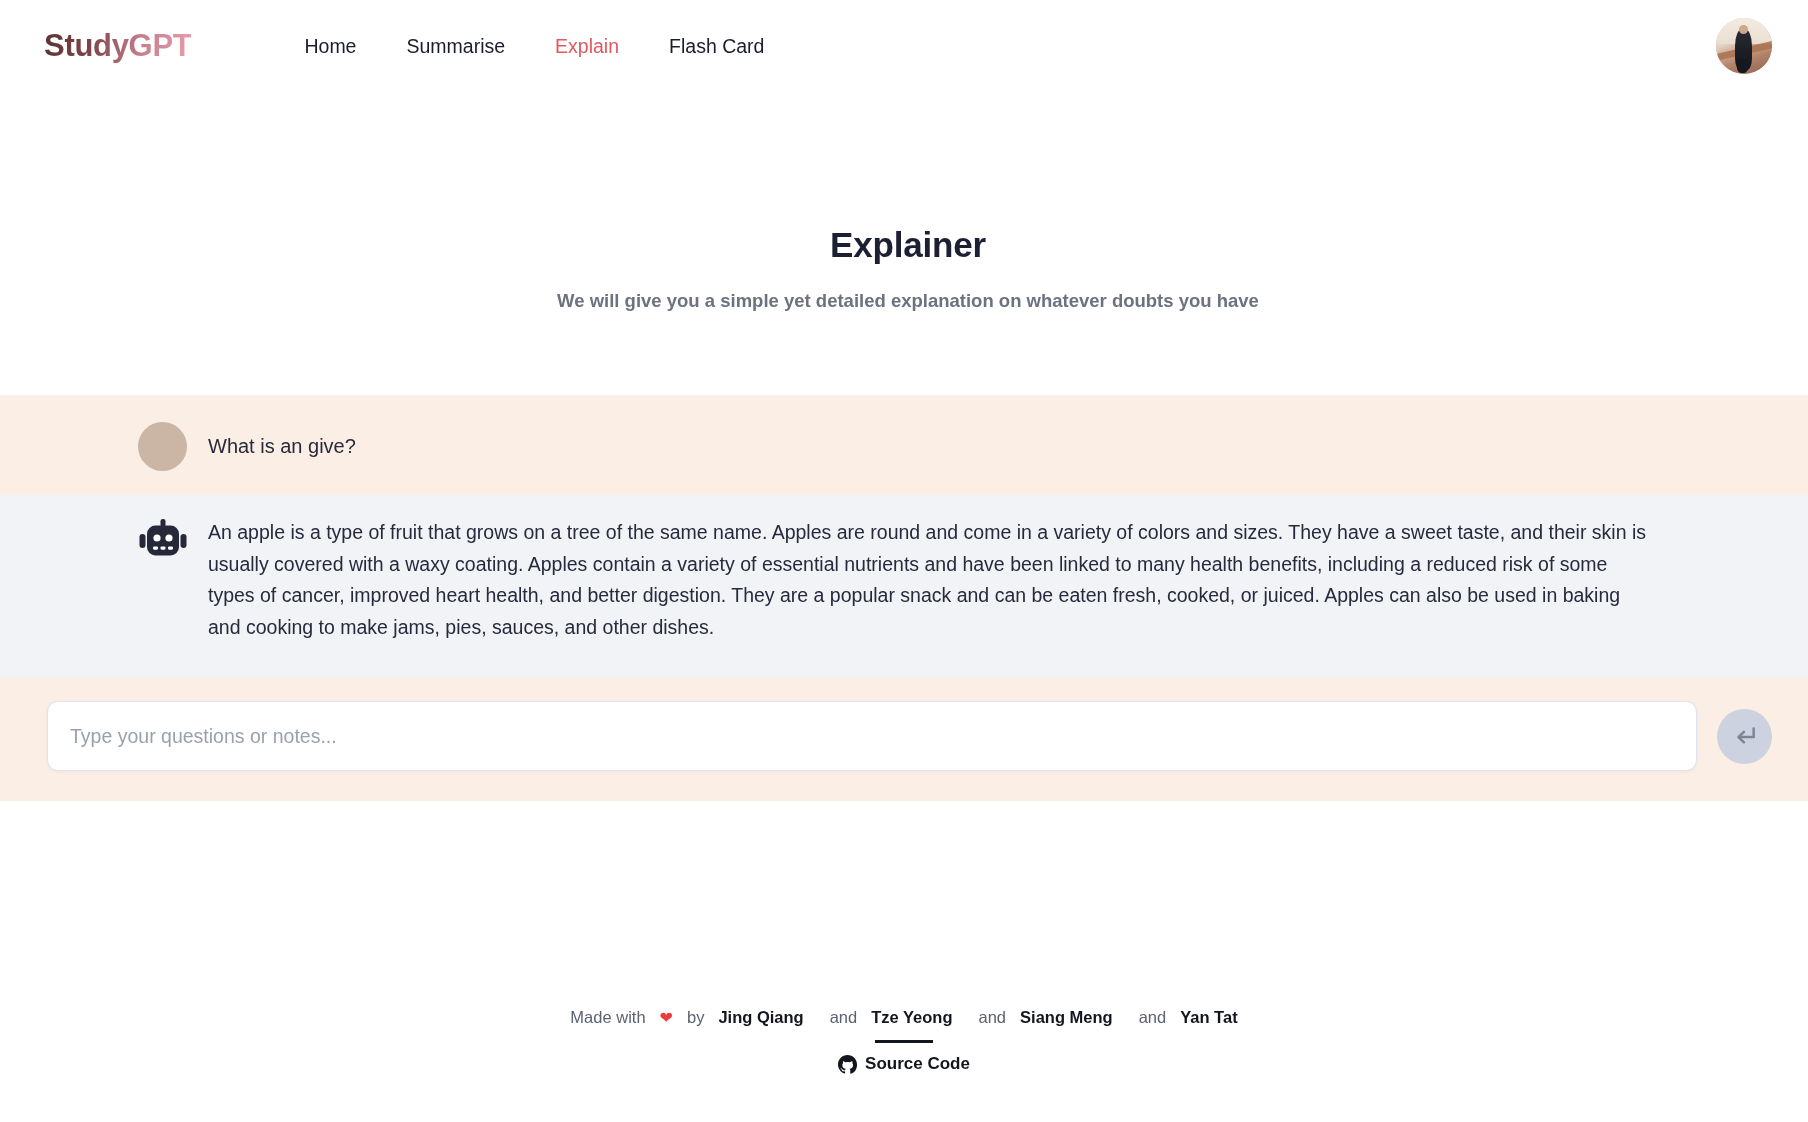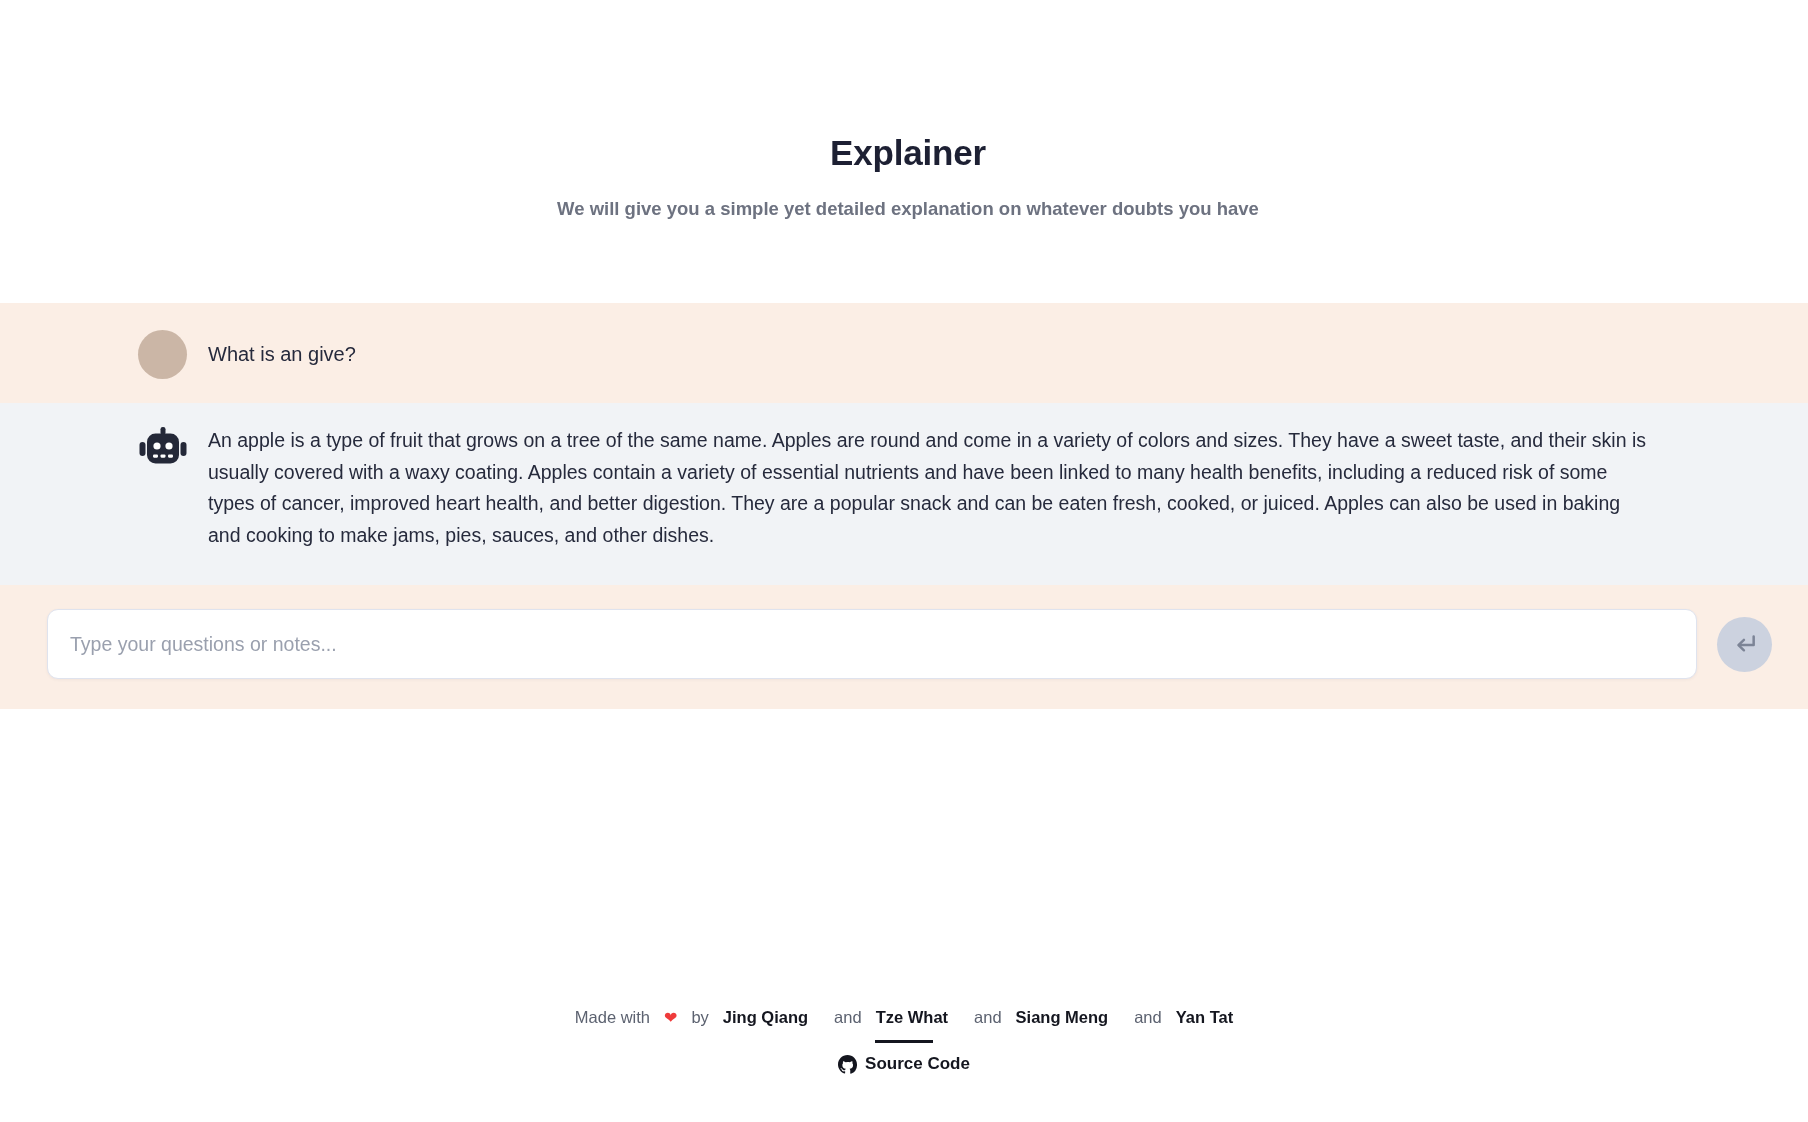--- a/index.html
+++ b/index.html
@@ -276,6 +276,27 @@
 
 <div class="page">
 
+  <div class="navbar">
+    <div class="brand">StudyGPT</div>
+
+    <div class="nav-links">
+      <a class="nav-link">Home</a>
+      <a class="nav-link">Summarise</a>
+      <a class="nav-link active">Explain</a>
+      <a class="nav-link">Flash Card</a>
+    </div>
+
+    <div class="nav-spacer"></div>
+
+    <div class="avatar">
+      <div class="ph-bg"></div>
+      <div class="ph-wall"></div>
+      <div class="ph-rail"></div>
+      <div class="ph-figure"></div>
+      <div class="ph-head"></div>
+      <div class="ph-leg"></div>
+    </div>
+  </div>
 
   <div class="hero">
     <div class="hero-title">Explainer</div>

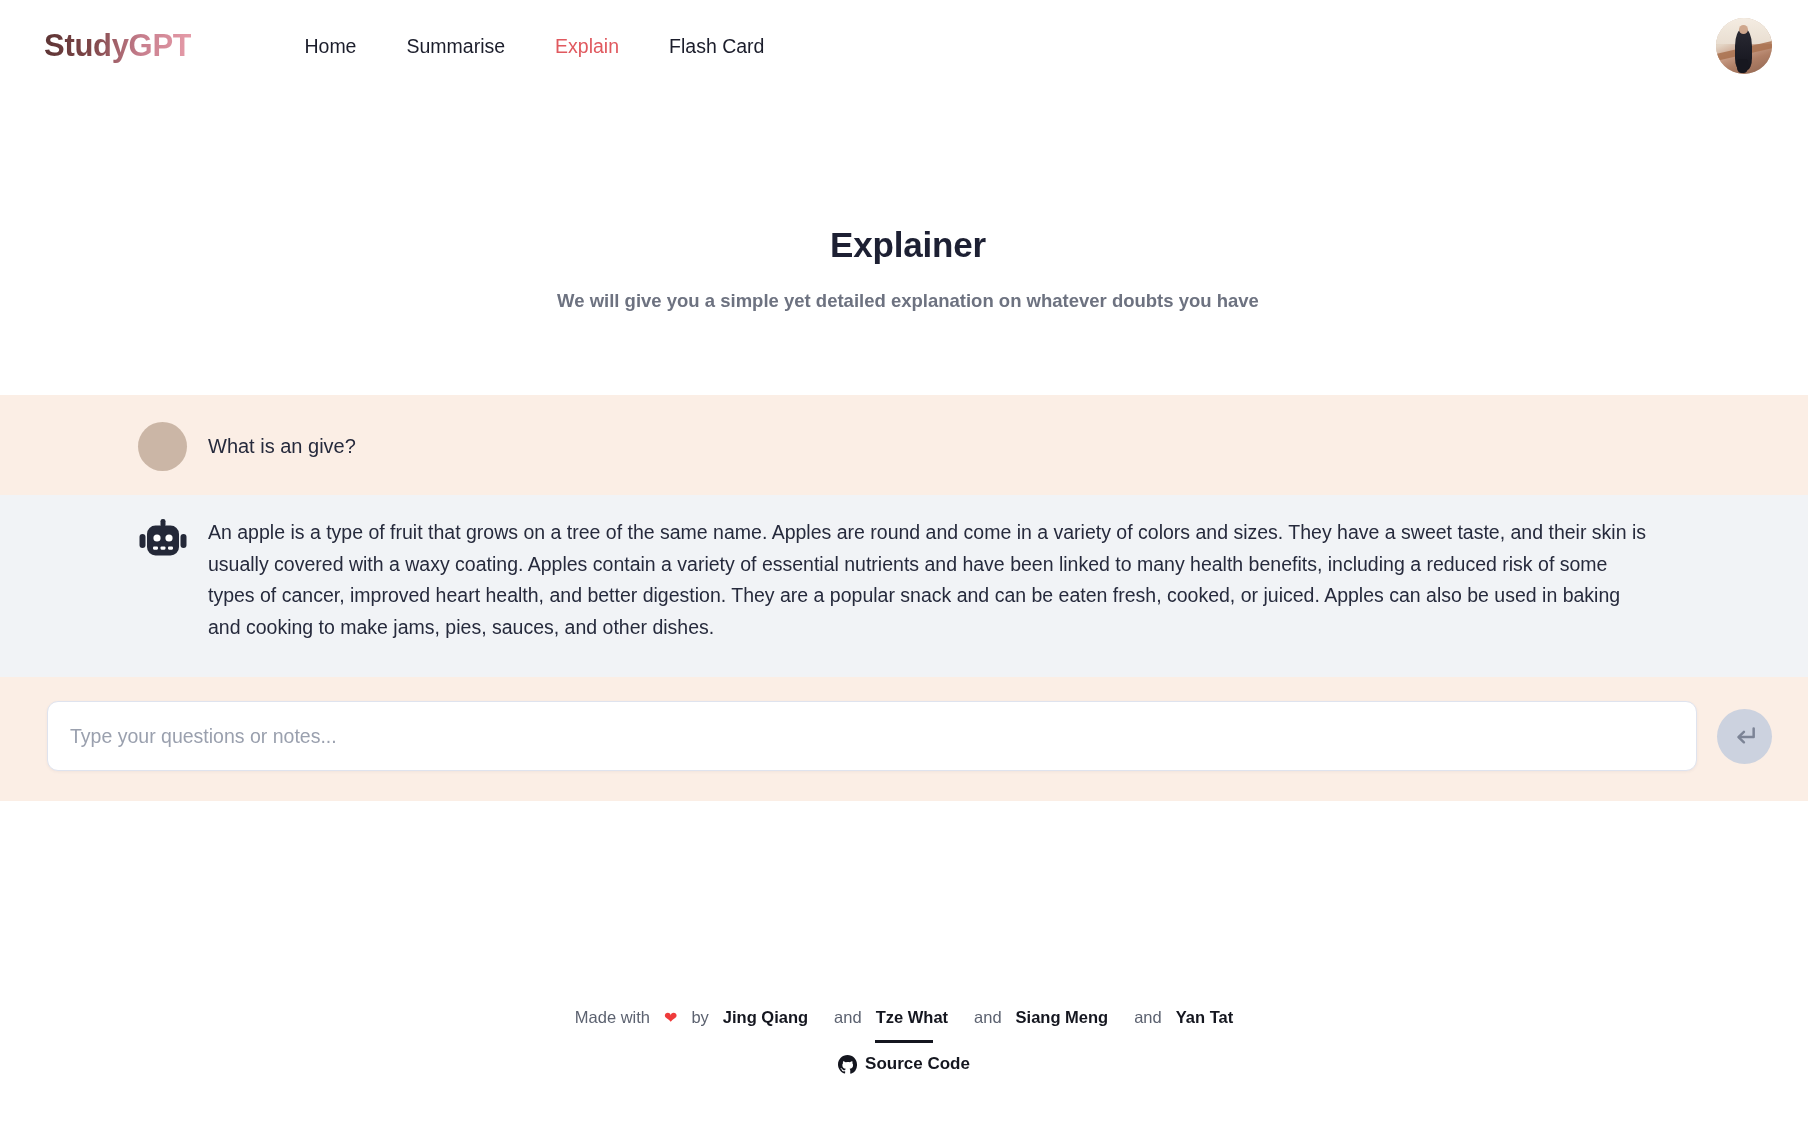--- a/index.html
+++ b/index.html
@@ -356,7 +356,7 @@
       <span>by</span>
       <span class="name">Jing Qiang</span>
       <span class="conj">and</span>
-      <span class="name">Tze What</span>
+      <span class="name">Tze Yeong</span>
       <span class="conj">and</span>
       <span class="name">Siang Meng</span>
       <span class="conj">and</span>

